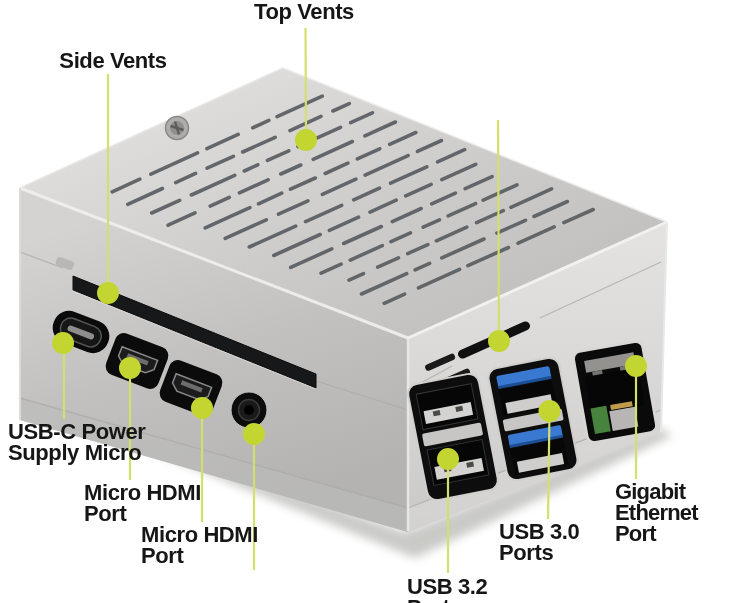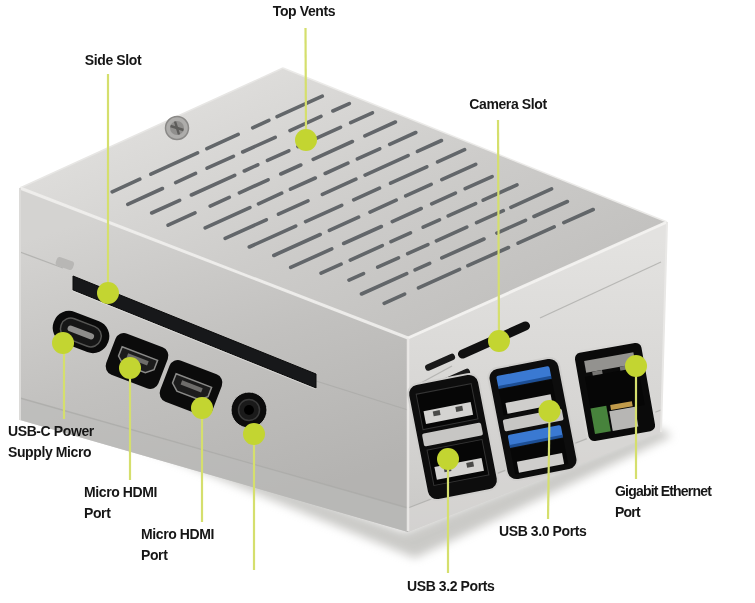--- a/index.html
+++ b/index.html
@@ -11,7 +11,7 @@
   .label{
     position:absolute;
     font-family:"Liberation Sans",sans-serif;
-    font-weight:700;font-size:14px;line-height:21px;
+    font-weight:700;font-size:22px;line-height:21px;
     color:#161616;white-space:pre-line;letter-spacing:-0.4px;
   }
   .l-top-vents  {left:252px;top:1px;  width:104px;text-align:center;}

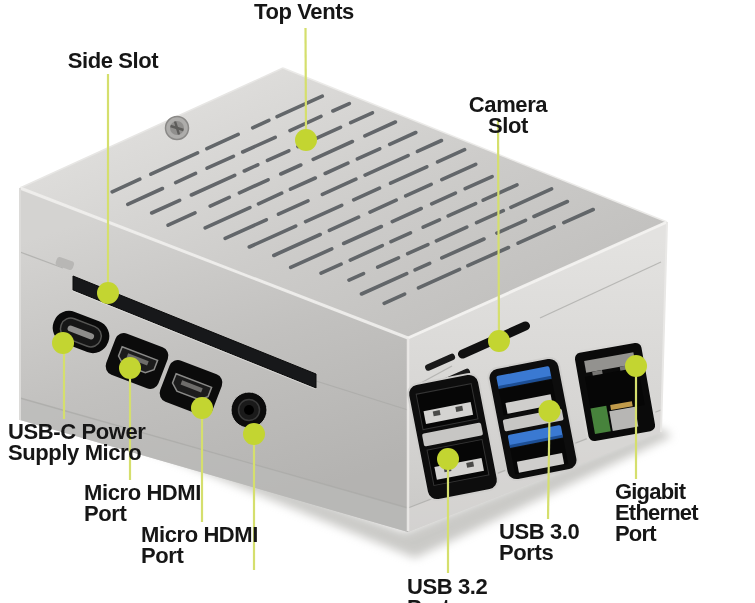--- a/index.html
+++ b/index.html
@@ -263,7 +263,7 @@
 </svg>
 
 <div class="label l-top-vents">Top Vents</div>
-<div class="label l-side-vents">Side Slot</div>
+<div class="label l-side-vents">Side Vents</div>
 <div class="label l-camera-slot">Camera Slot</div>
 <div class="label l-usb-c">USB-C Power
 Supply Micro</div>

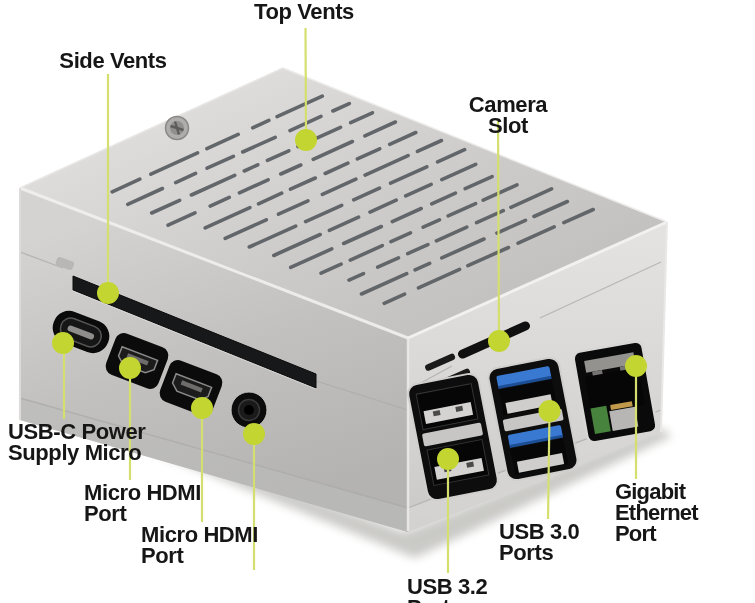--- a/index.html
+++ b/index.html
@@ -264,7 +264,6 @@
 
 <div class="label l-top-vents">Top Vents</div>
 <div class="label l-side-vents">Side Vents</div>
-<div class="label l-camera-slot">Camera Slot</div>
 <div class="label l-usb-c">USB-C Power
 Supply Micro</div>
 <div class="label l-hdmi-1">Micro HDMI

